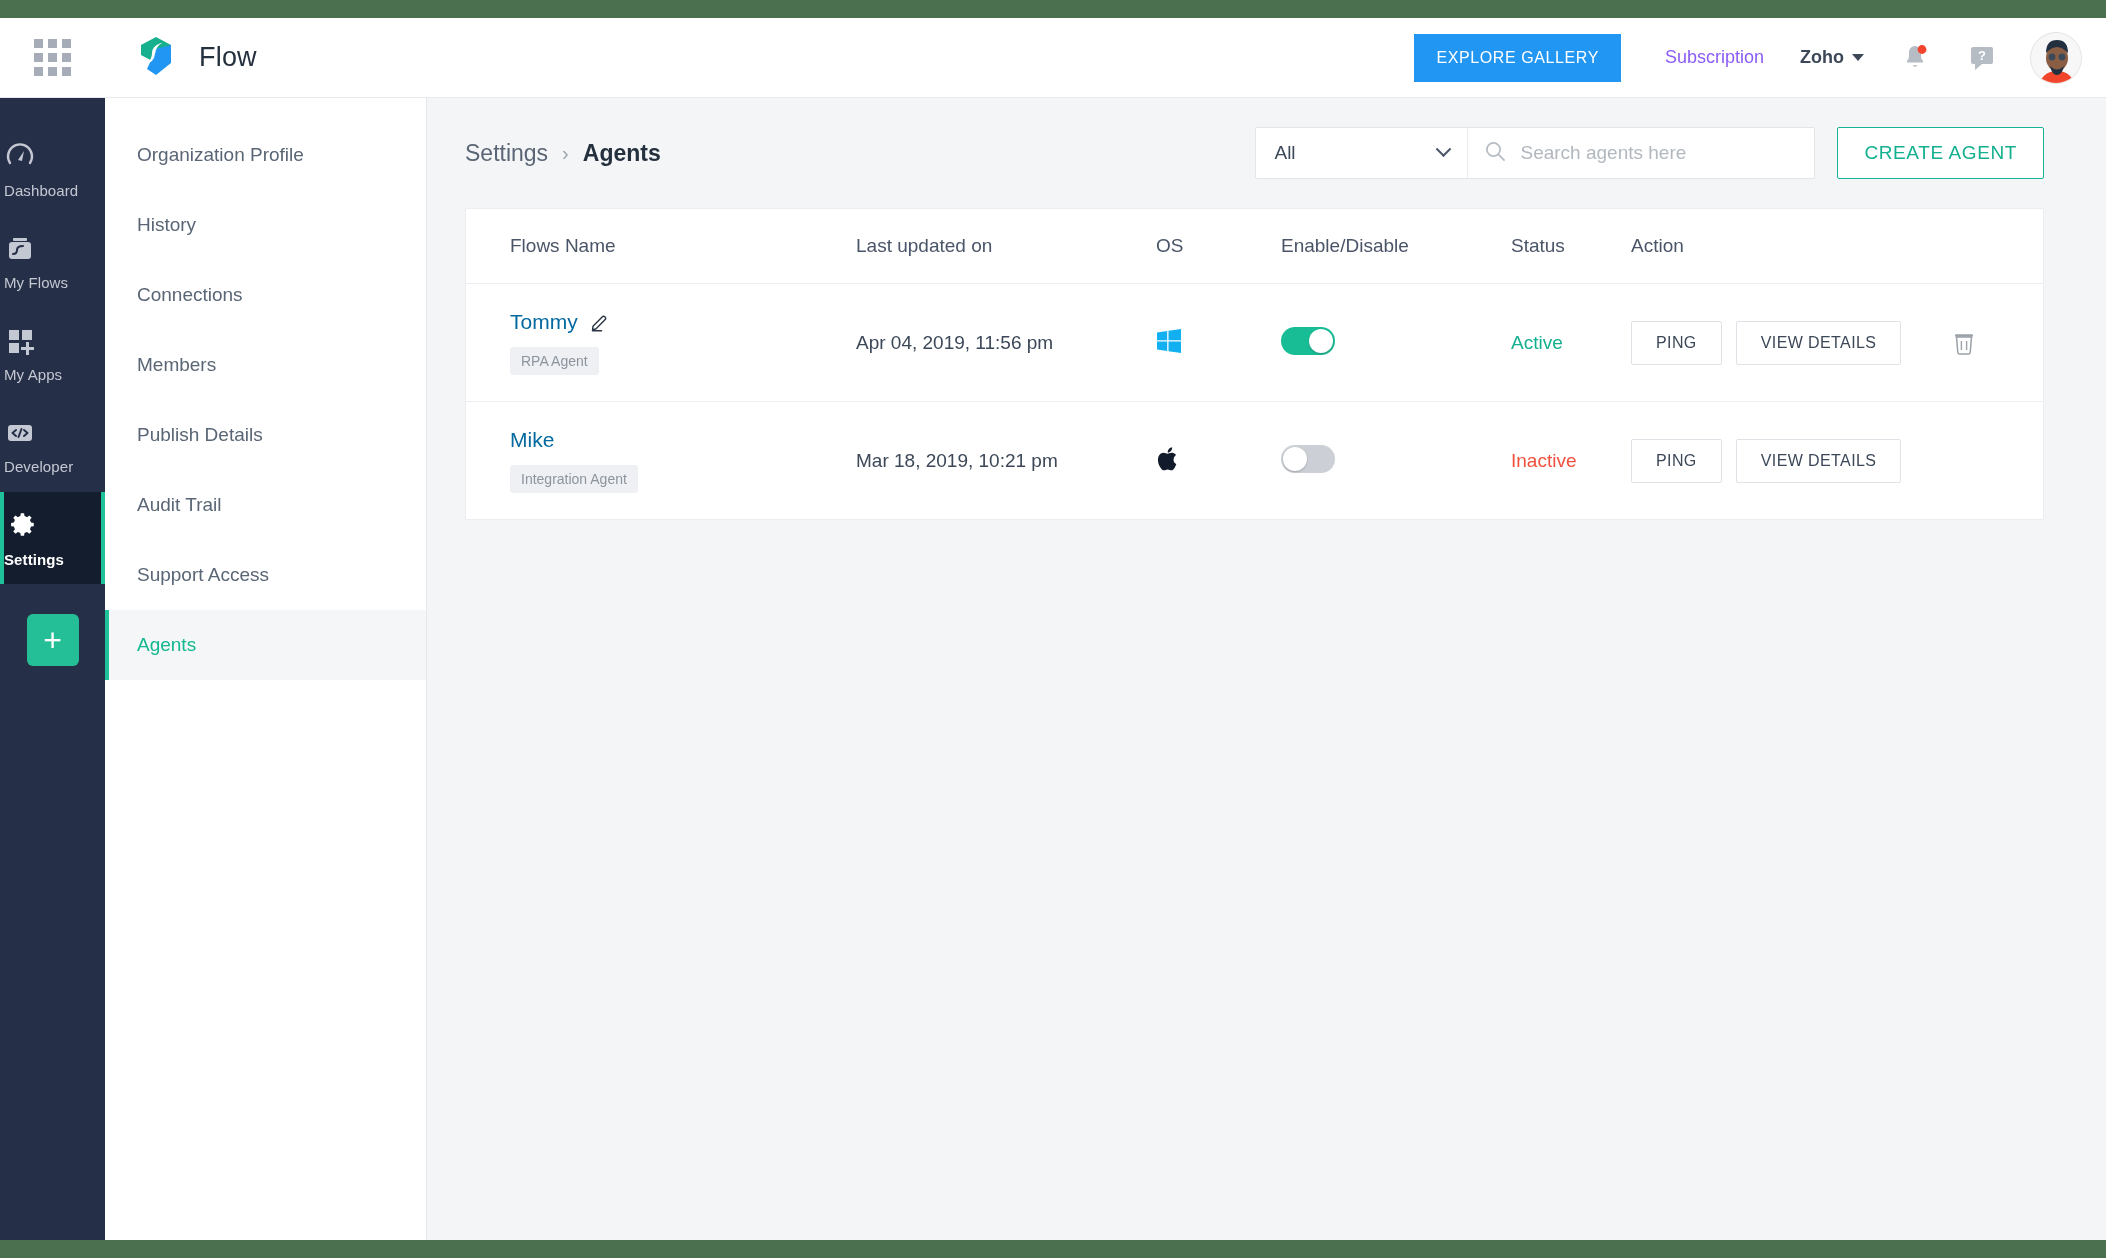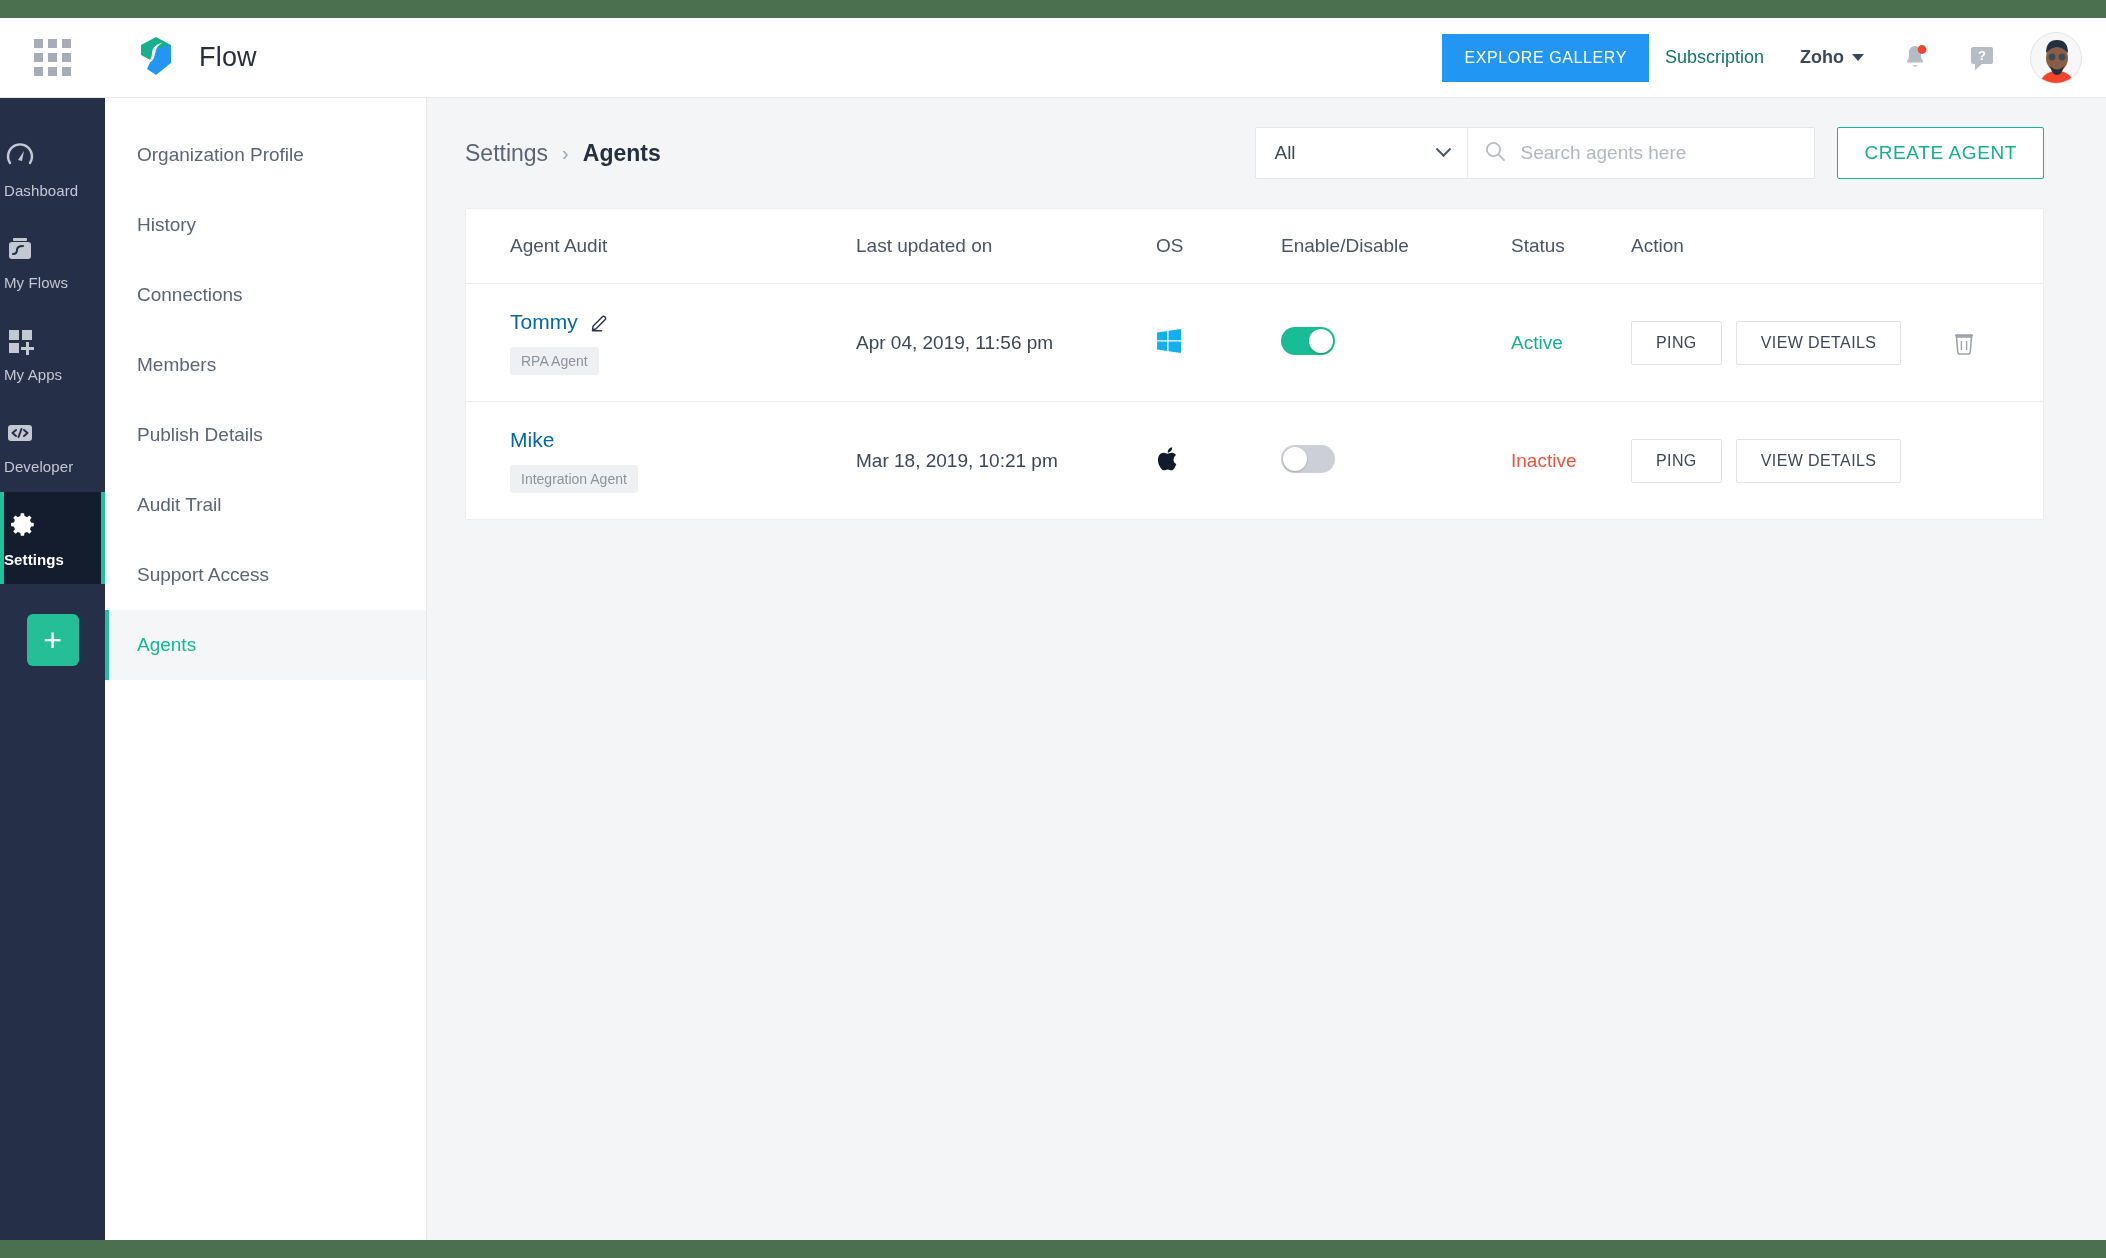--- a/index.html
+++ b/index.html
@@ -99,7 +99,7 @@
     font-family: inherit;
   }
   .link-subscription {
-    color: #0f766e; font-size: 18px; margin-left: 16px; cursor: pointer; text-decoration: none;
+    color: #8b5cf6; font-size: 18px; margin-left: 44px; cursor: pointer; text-decoration: none;
   }
   .org-switch {
     margin-left: 36px; font-size: 18px; color: #3c4858; font-weight: bold;

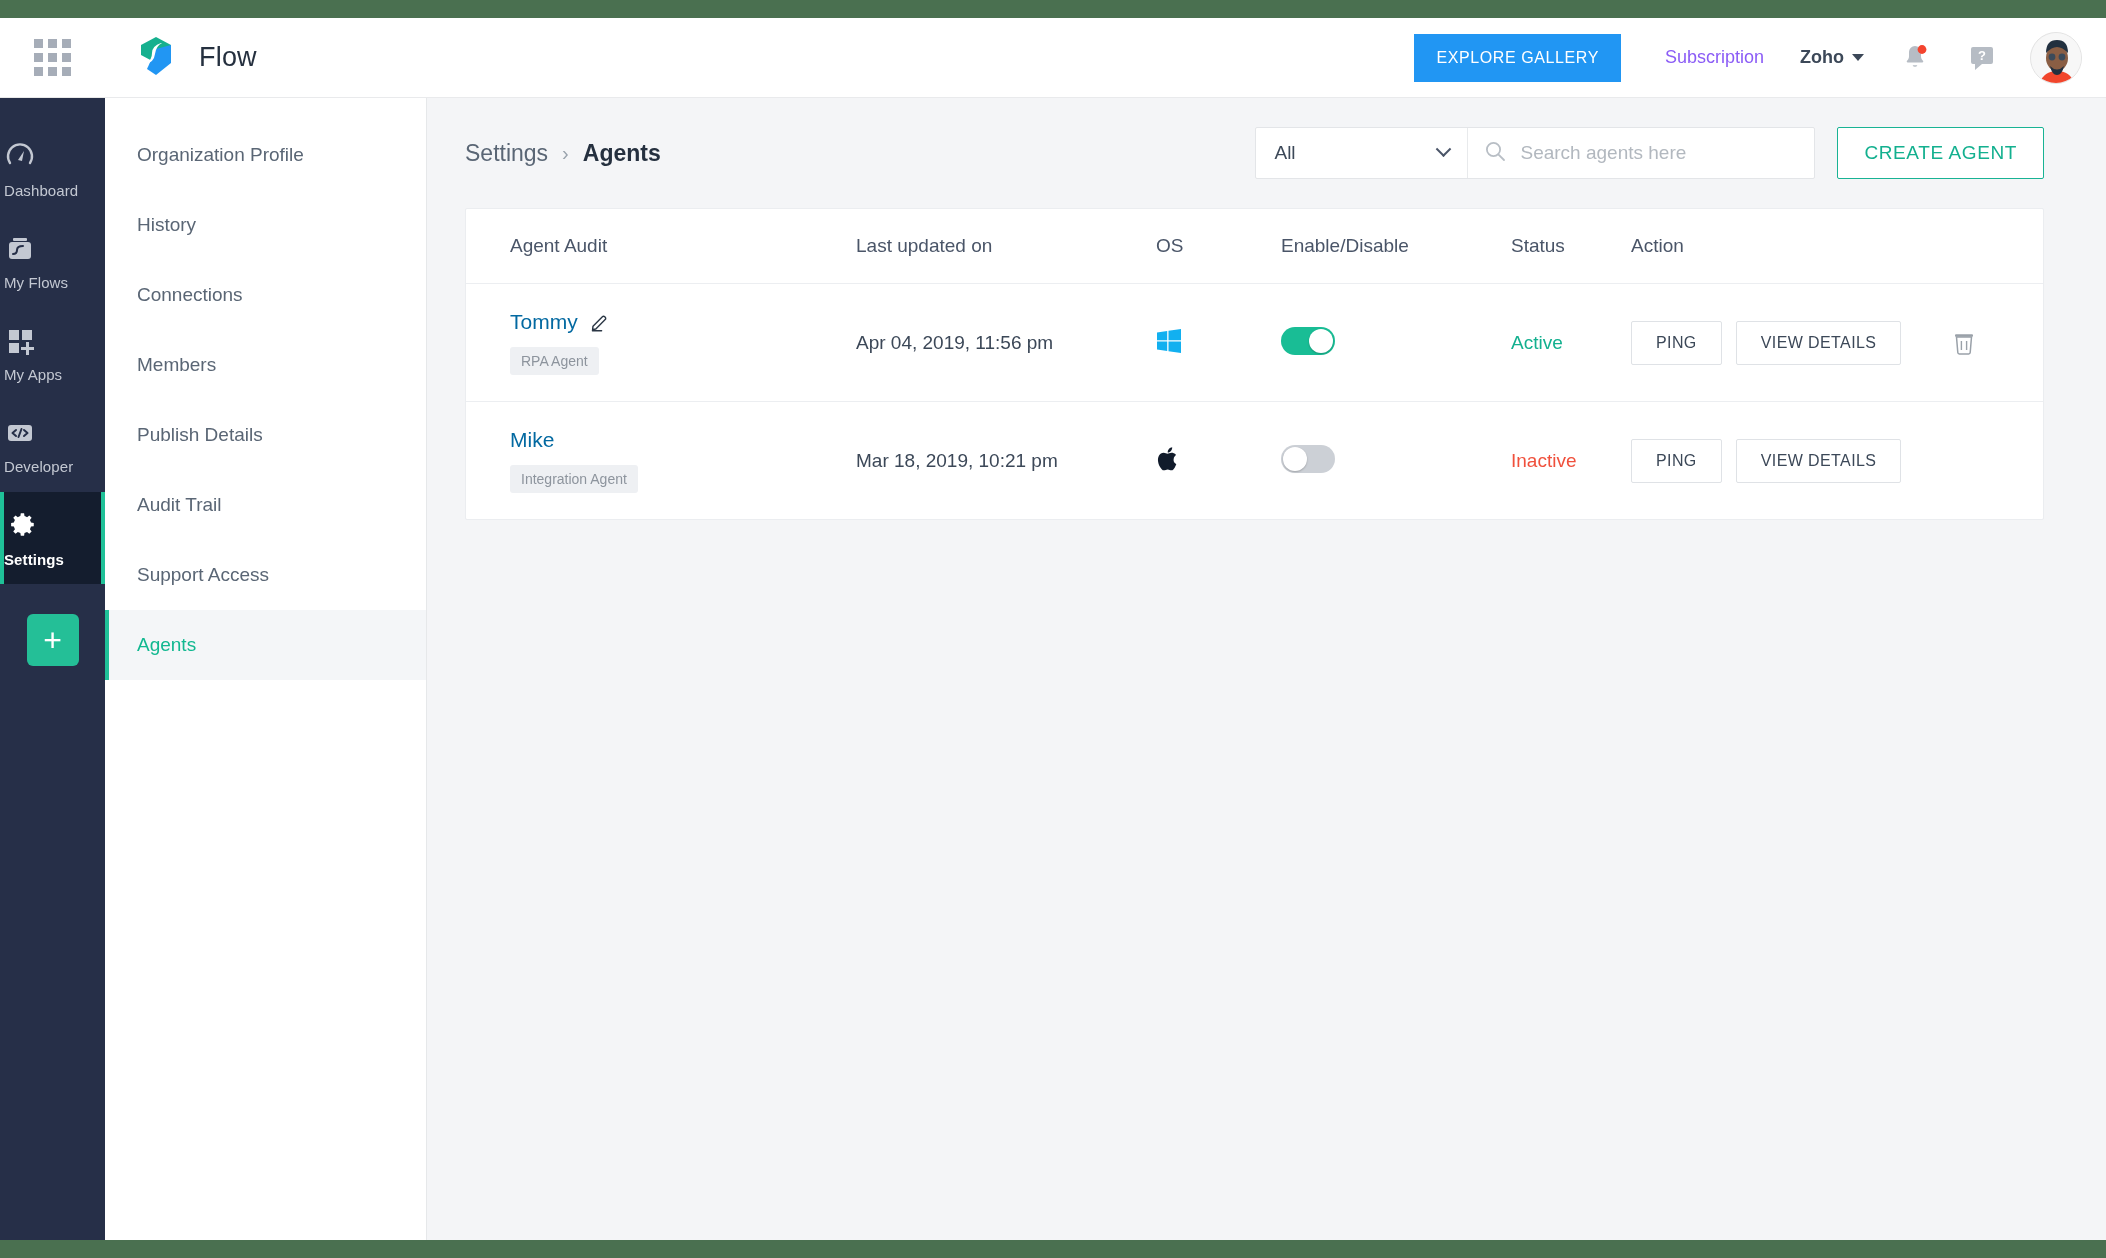--- a/index.html
+++ b/index.html
@@ -422,7 +422,7 @@
           <table class="agents">
             <thead>
               <tr>
-                <th class="c-name">Agent Audit</th>
+                <th class="c-name">Flows Name</th>
                 <th class="c-date">Last updated on</th>
                 <th class="c-os">OS</th>
                 <th class="c-toggle">Enable/Disable</th>

